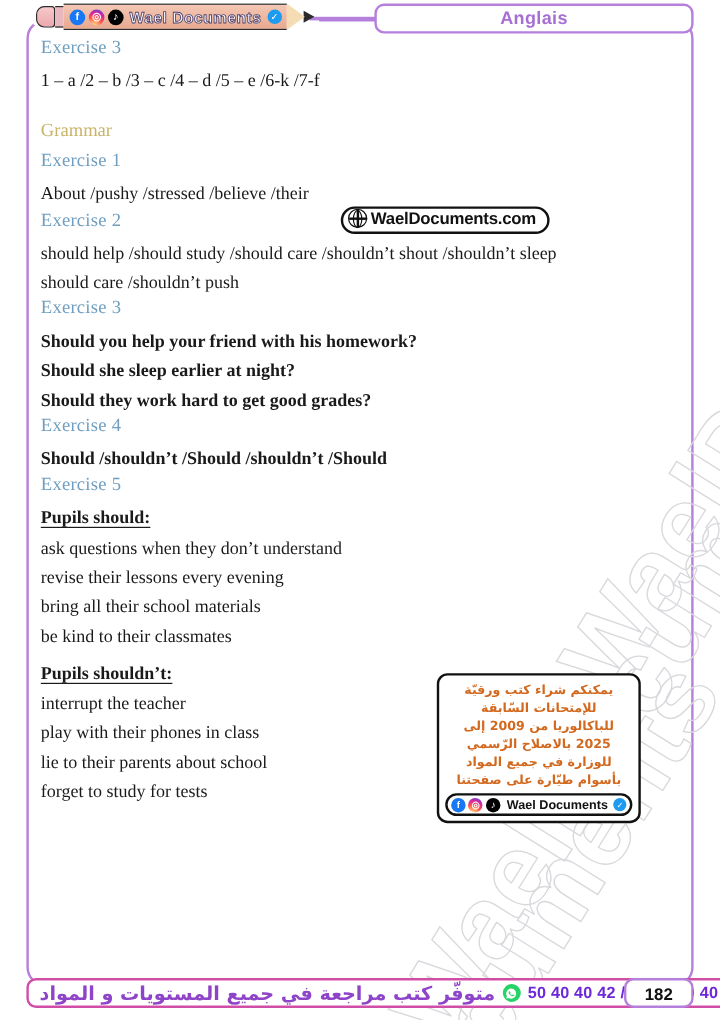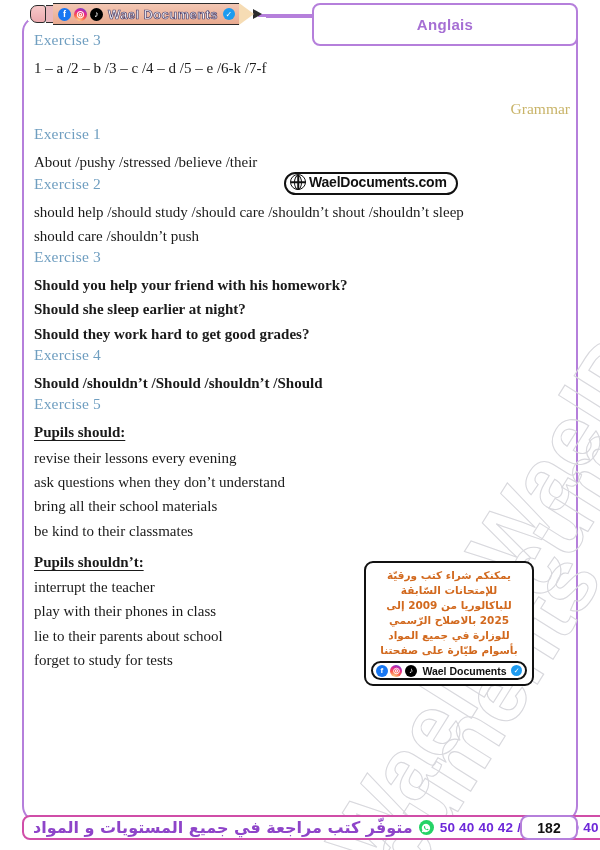--- a/index.html
+++ b/index.html
@@ -156,7 +156,7 @@
   .title-pill {
     position: absolute;
     left: 312px; top: 3px;
-    width: 266px; height: 43px;
+    width: 266px; height: 25px;
     border: 2.5px solid #b57fdb;
     border-radius: 8px;
     background: #fff;

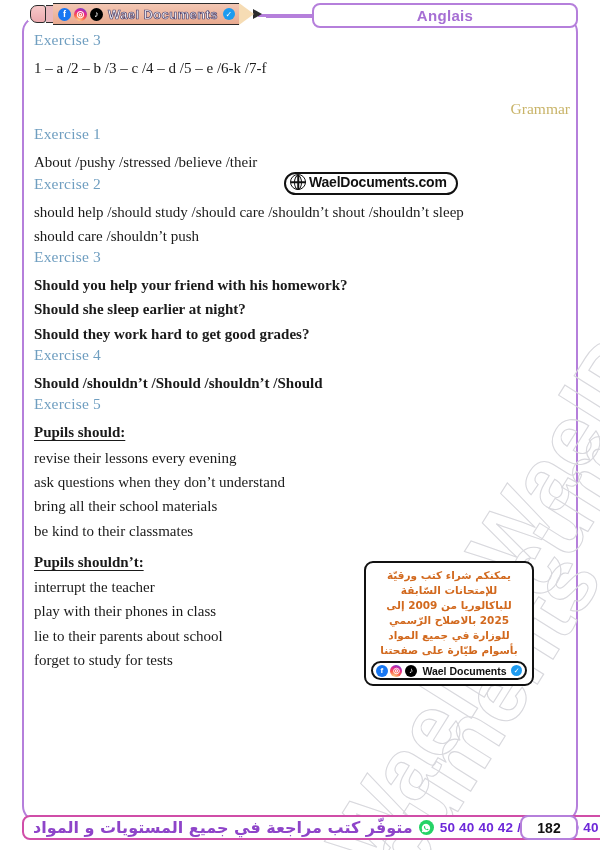--- a/index.html
+++ b/index.html
@@ -207,7 +207,6 @@
     color: #c9b469;
     margin-top: 20px;
     margin-bottom: 7px;
-    text-align: right;
   }
 
   .line {

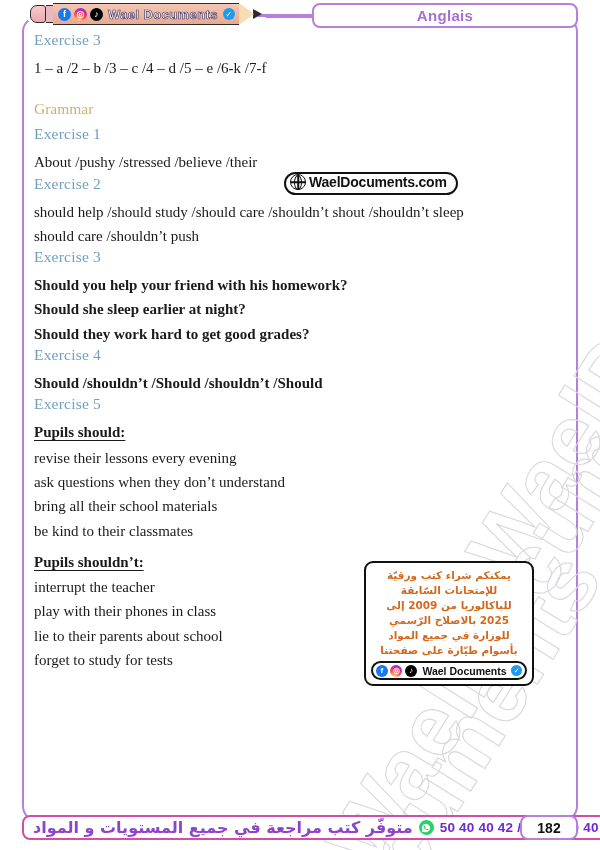--- a/index.html
+++ b/index.html
@@ -461,8 +461,8 @@
     <div class="ex-head">Exercise 5</div>
 
     <div class="sub-head">Pupils should:</div>
+    <div class="line">ask questions when they don’t understand</div>
     <div class="line">revise their lessons every evening</div>
-    <div class="line">ask questions when they don’t understand</div>
     <div class="line">bring all their school materials</div>
     <div class="line">be kind to their classmates</div>
 

